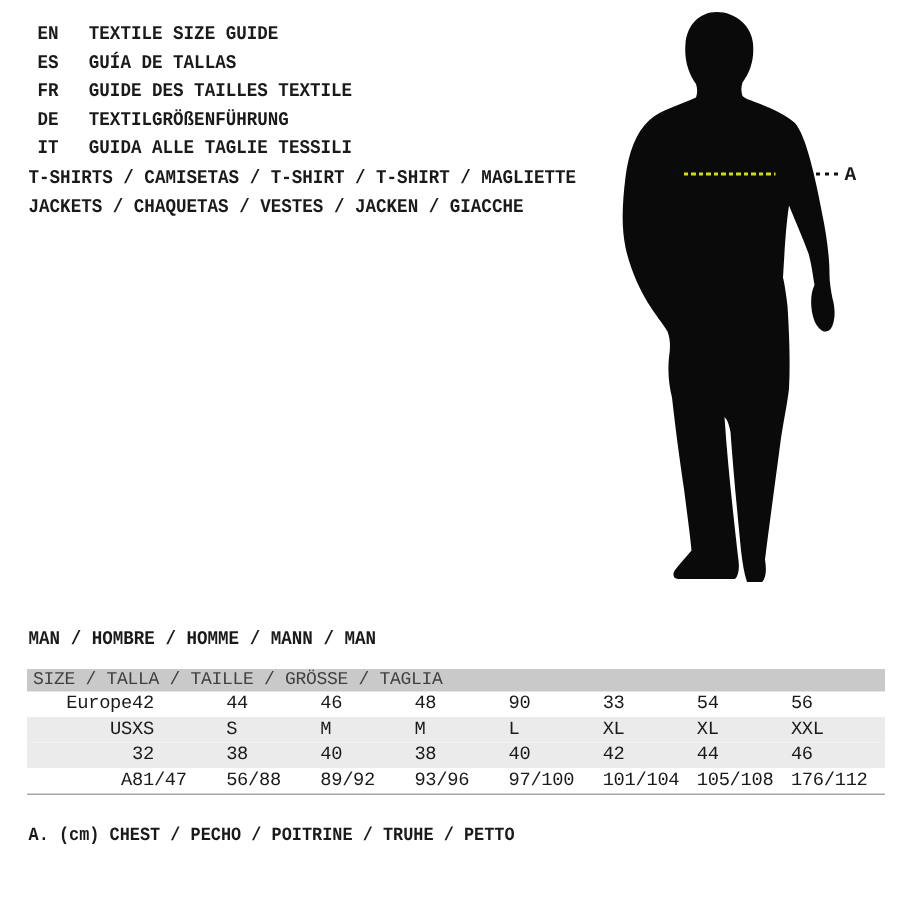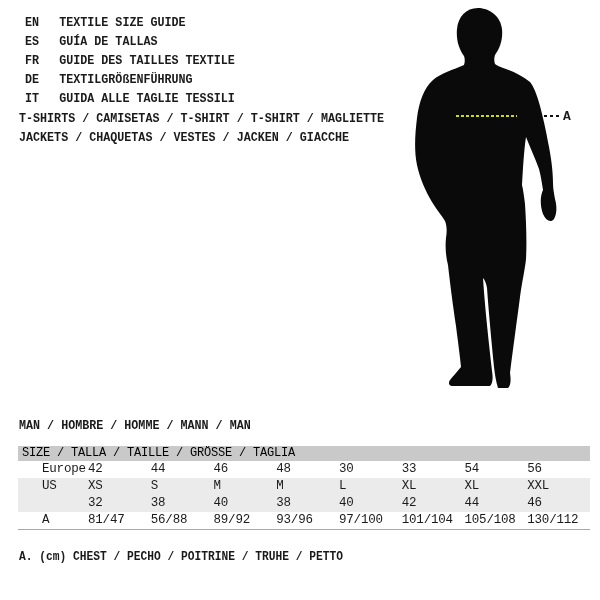--- a/index.html
+++ b/index.html
@@ -42,7 +42,7 @@
   }
   .t-header{
     height:15px;line-height:15px;background:var(--header-bg,#c9c9c9);
-    padding-left:4px;font-size:12px;color:#000000;
+    padding-left:4px;font-size:12px;color:#404040;
   }
   .t-row{display:grid;grid-template-columns:70px repeat(8,1fr);height:17px;line-height:17px;}
   .t-row.shaded{background:var(--shaded-row-bg,#ebebeb);}

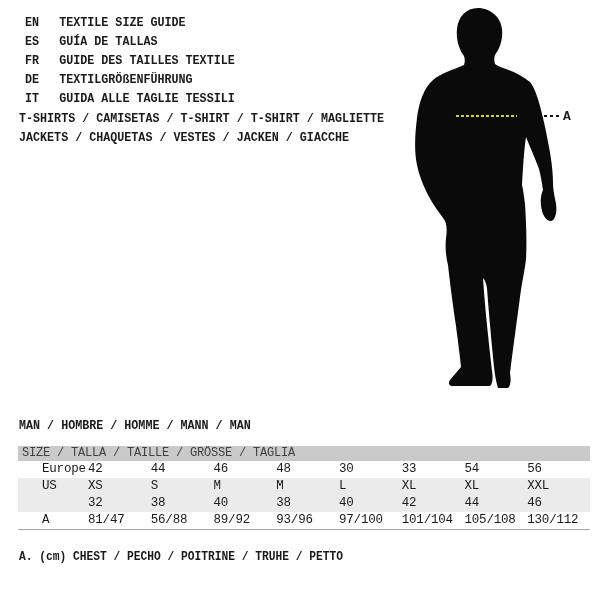--- a/index.html
+++ b/index.html
@@ -46,7 +46,7 @@
   }
   .t-row{display:grid;grid-template-columns:70px repeat(8,1fr);height:17px;line-height:17px;}
   .t-row.shaded{background:var(--shaded-row-bg,#ebebeb);}
-  .t-label{padding-left:4px;text-align:left;margin-left:20px;}
+  .t-label{padding-left:4px;text-align:right;}
   .t-cell{text-align:left;}
 
   

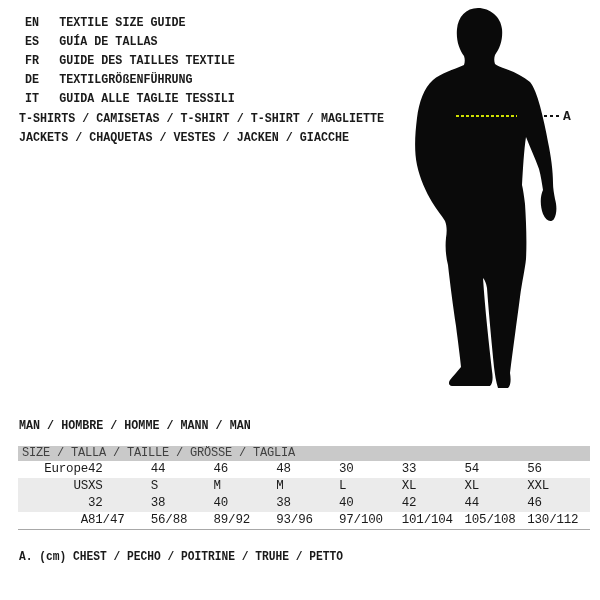--- a/index.html
+++ b/index.html
@@ -147,7 +147,7 @@
       <div class="t-cell">44</div>
       <div class="t-cell">46</div>
       <div class="t-cell">48</div>
-      <div class="t-cell">30</div>
+      <div class="t-cell">90</div>
       <div class="t-cell">33</div>
       <div class="t-cell">54</div>
       <div class="t-cell">56</div>

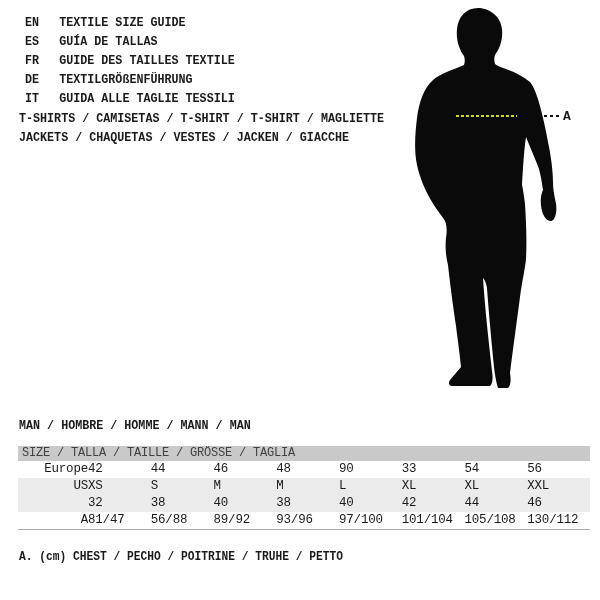--- a/index.html
+++ b/index.html
@@ -186,7 +186,7 @@
       <div class="t-cell">97/100</div>
       <div class="t-cell">101/104</div>
       <div class="t-cell">105/108</div>
-      <div class="t-cell">130/112</div>
+      <div class="t-cell">176/112</div>
     </div>
   </div>
 

